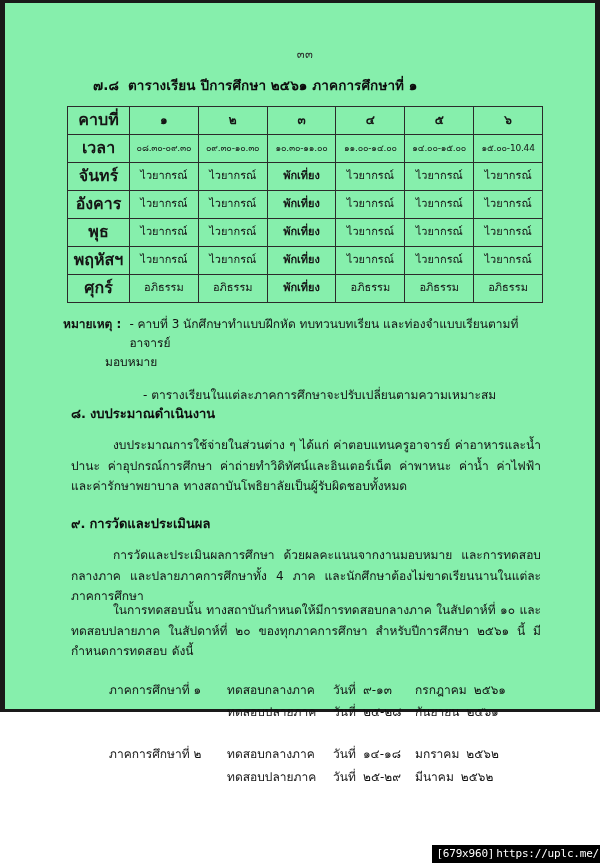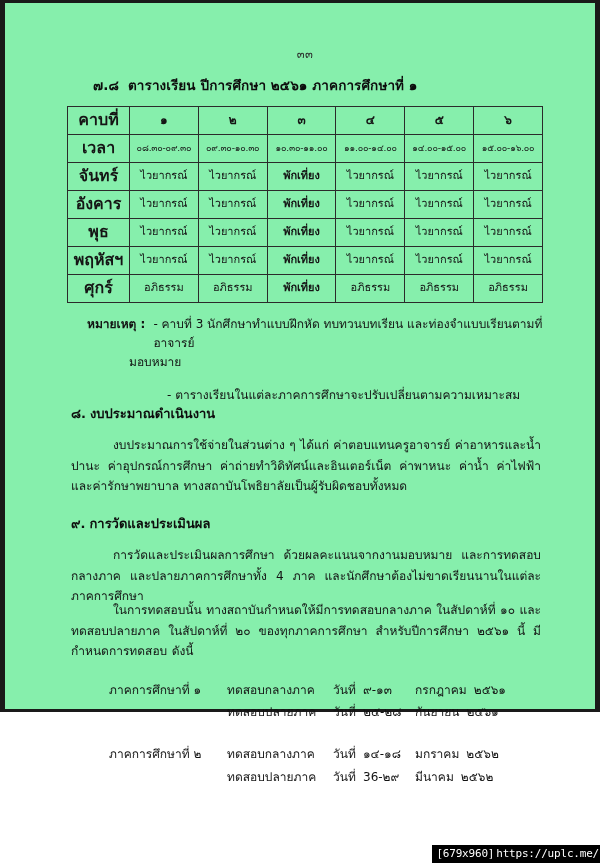--- a/index.html
+++ b/index.html
@@ -230,7 +230,7 @@
             <td class="timecell">๑๐.๓๐-๑๑.๐๐</td>
             <td class="timecell">๑๑.๐๐-๑๔.๐๐</td>
             <td class="timecell">๑๔.๐๐-๑๕.๐๐</td>
-            <td class="timecell">๑๕.๐๐-๑๖.๐๐</td>
+            <td class="timecell">๑๕.๐๐-10.44</td>
           </tr>
 
           <tr>

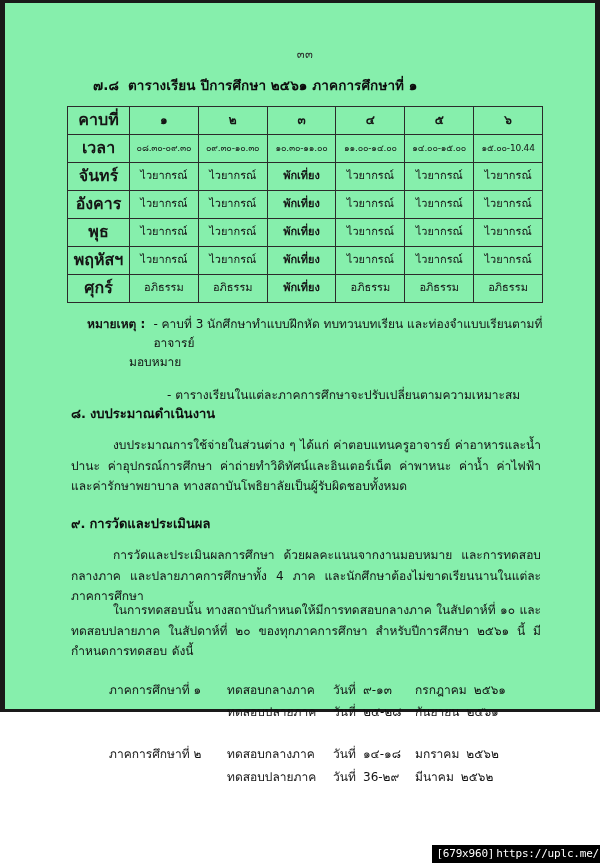--- a/index.html
+++ b/index.html
@@ -106,7 +106,7 @@
   .notes {
     position: absolute;
     top: 312px;
-    left: 82px;
+    left: 58px;
     width: 470px;
     font-size: 12px;
     color: #121212;

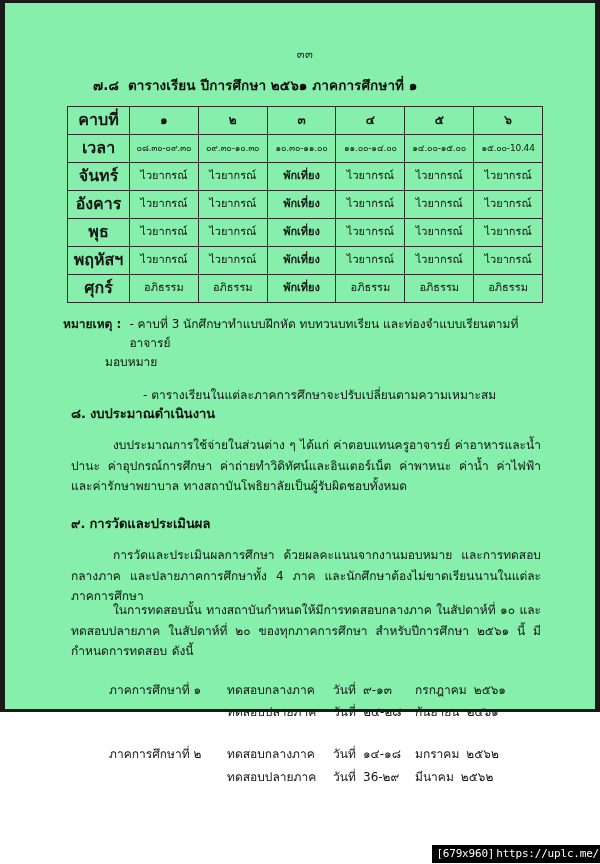--- a/index.html
+++ b/index.html
@@ -340,7 +340,7 @@
           <span class="exam-term"></span>
           <span class="exam-kind">ทดสอบปลายภาค</span>
           <span class="exam-daylabel">วันที่</span>
-          <span class="exam-days">36-๒๙</span>
+          <span class="exam-days">๒๕-๒๙</span>
           <span class="exam-month">มีนาคม</span>
           <span class="exam-year">๒๕๖๒</span>
         </div>

